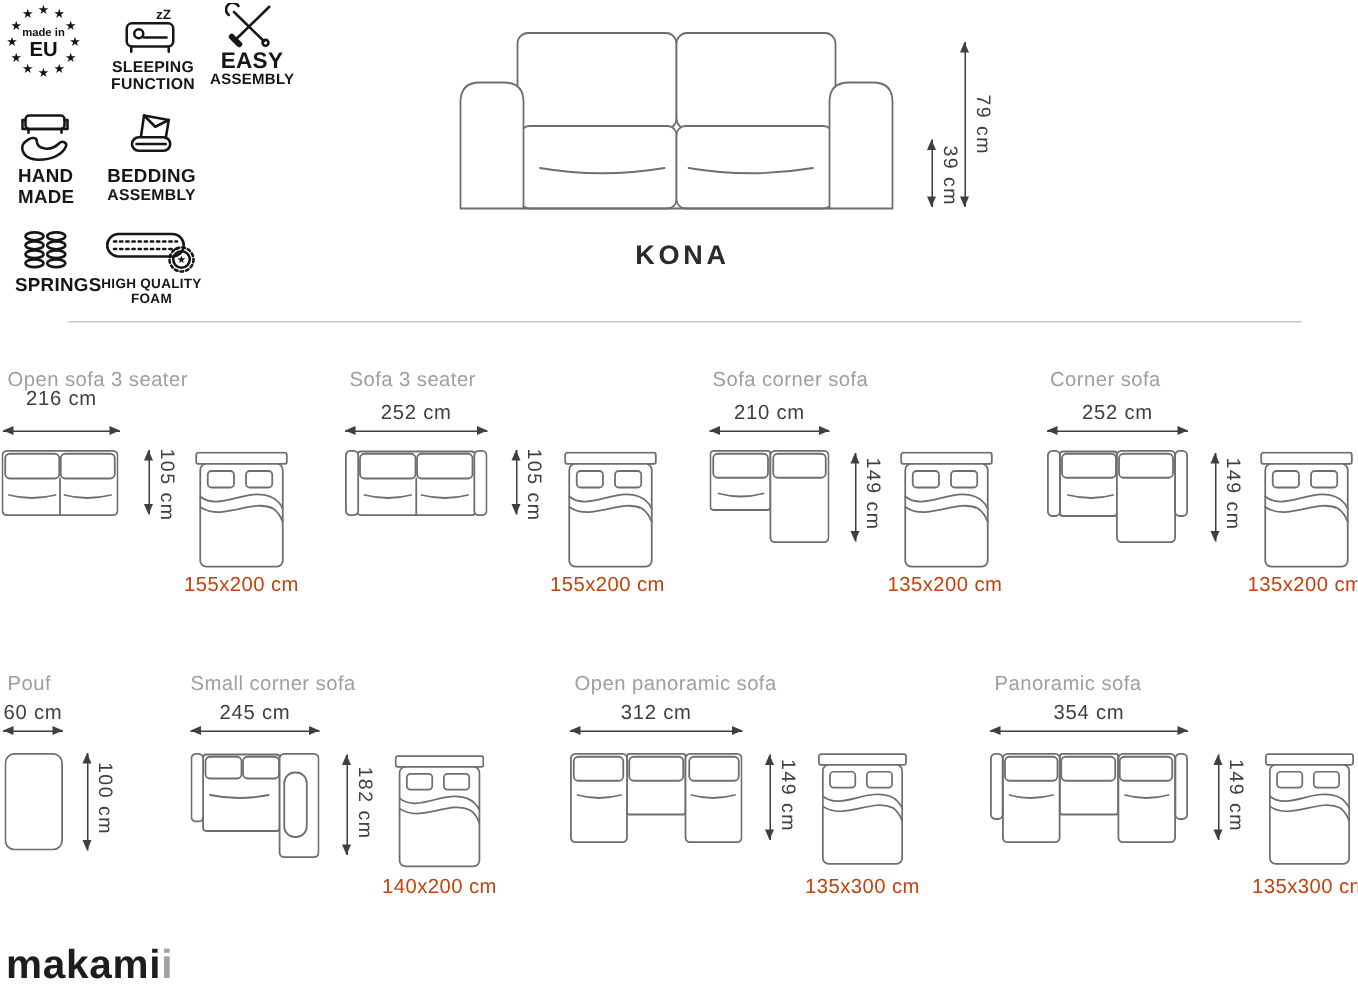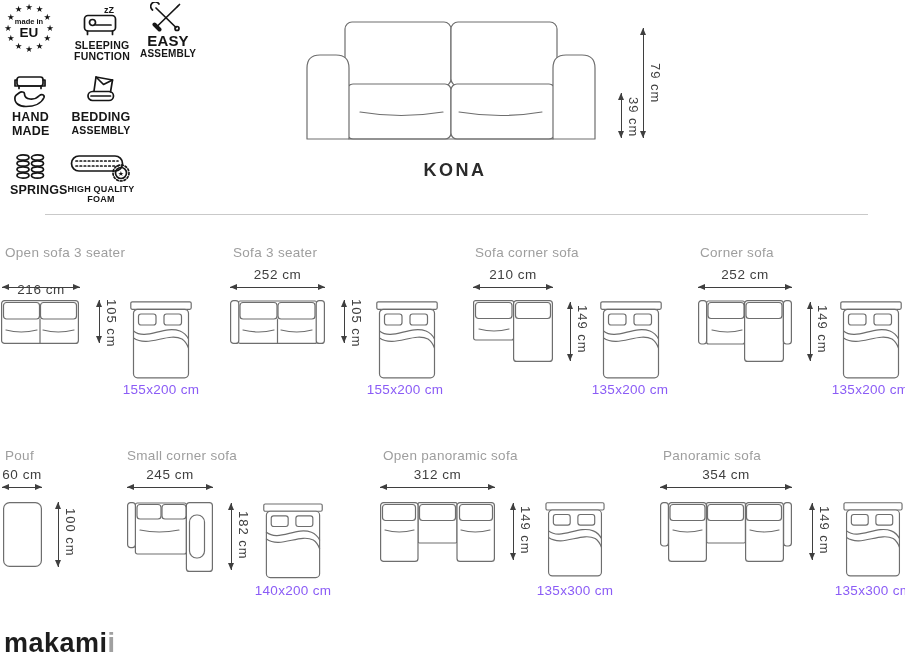--- a/index.html
+++ b/index.html
@@ -171,7 +171,7 @@
 
   <div class="cfg" style="left:0;top:242px;width:215px;height:160px;">
     <div class="cfg-title">Open sofa 3 seater</div>
-    <div class="dim" style="left:2px;top:16px;width:78px;margin-top:24px;">216 cm</div>
+    <div class="dim" style="left:2px;top:16px;width:78px;">216 cm</div>
     <div class="harrow" style="left:2px;top:45px;width:78px;"></div>
     <svg class="abs" style="left:1px;top:58px;" width="78" height="44" viewBox="0 0 78 44">
       <rect class="la" x="0.6" y="0.6" width="76.8" height="42.8" rx="3"></rect>

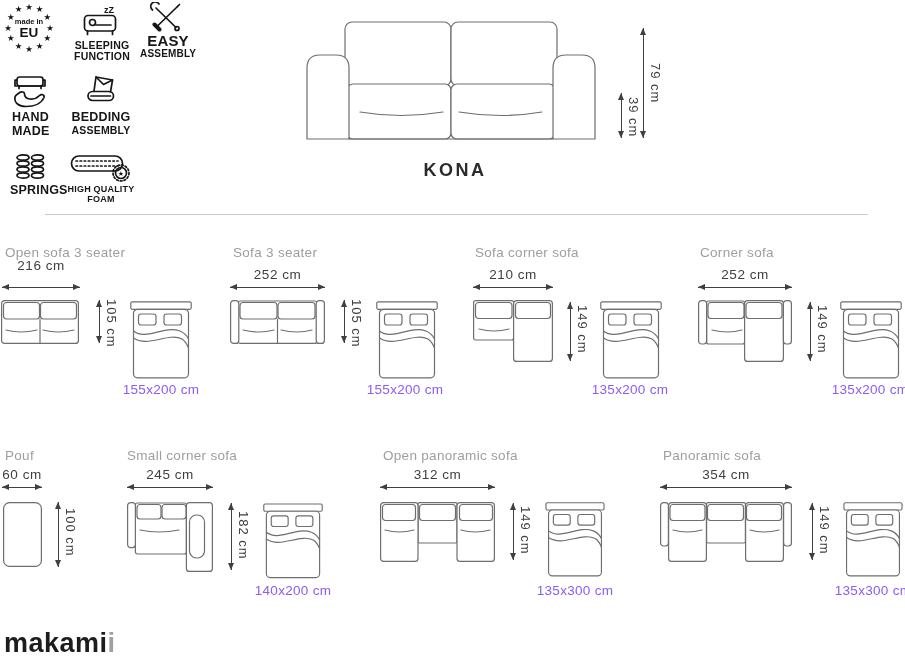--- a/index.html
+++ b/index.html
@@ -29,7 +29,7 @@
   .cfg-title { position:absolute; left:5px; top:3px; font-size:13.5px; color:#9e9e9e; letter-spacing:.3px; white-space:nowrap; }
   .dim  { position:absolute; font-size:13.5px; color:#3f3f3f; text-align:center; letter-spacing:.5px; white-space:nowrap; }
   .vdim { position:absolute; writing-mode:vertical-rl; text-orientation:mixed; font-size:13px; color:#3f3f3f; letter-spacing:1px; white-space:nowrap; }
-  .bedlbl { position:absolute; font-size:13.5px; color:#8b5cf6; text-align:center; letter-spacing:.3px; white-space:nowrap; }
+  .bedlbl { position:absolute; font-size:13.5px; color:#c2410c; text-align:center; letter-spacing:.3px; white-space:nowrap; }
 
   .feat-label { position:absolute; font-weight:bold; color:#161616; text-align:center; line-height:1.08; letter-spacing:.2px; }
   .feat-label .l1, .feat-label .l2 { display:block; }

